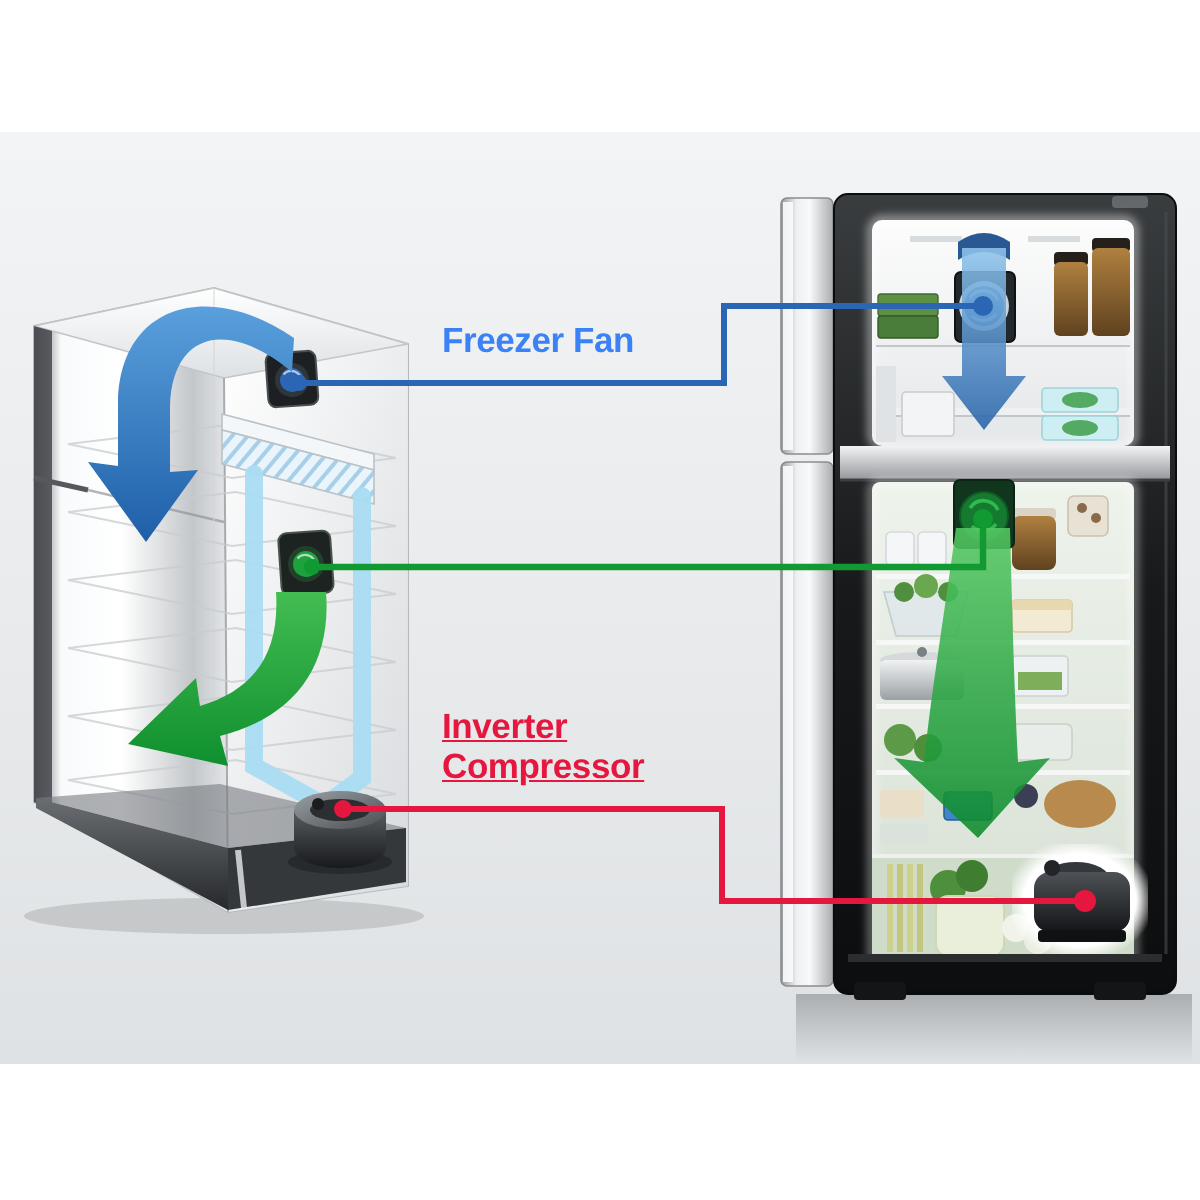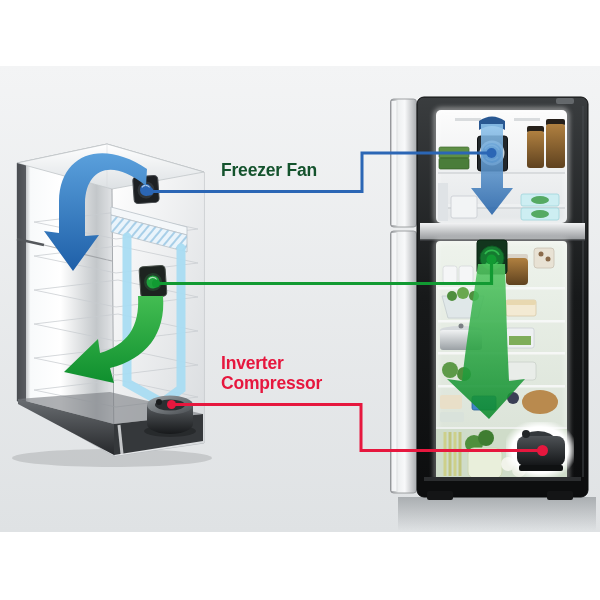--- a/index.html
+++ b/index.html
@@ -8,7 +8,7 @@
   .stage svg{position:absolute;left:0;top:0;}
   .callout{position:absolute;font-weight:bold;font-size:17.5px;letter-spacing:-0.2px;
            white-space:nowrap;line-height:19.5px;}
-  .callout-blue{color:#14532d;}
+  .callout-blue{color:#3b82f6;}
   .callout-green{color:#119a32;}
   .callout-red{color:#e6173e;white-space:normal;width:145px;}
 </style>

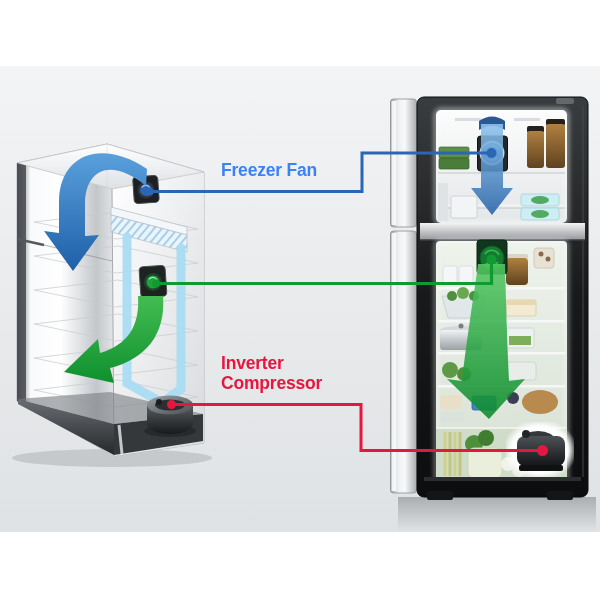--- a/index.html
+++ b/index.html
@@ -319,7 +319,7 @@
 </svg>
 
 <div class="callout callout-blue" style="left:221px;top:161px;">Freezer Fan</div>
-<div class="callout callout-red" style="left:221px;top:354px;">Inverter Compressor</div>
+<div class="callout callout-red" style="left:221px;top:354px;text-decoration:underline;">Inverter Compressor</div>
 </div>
 
 </body></html>

